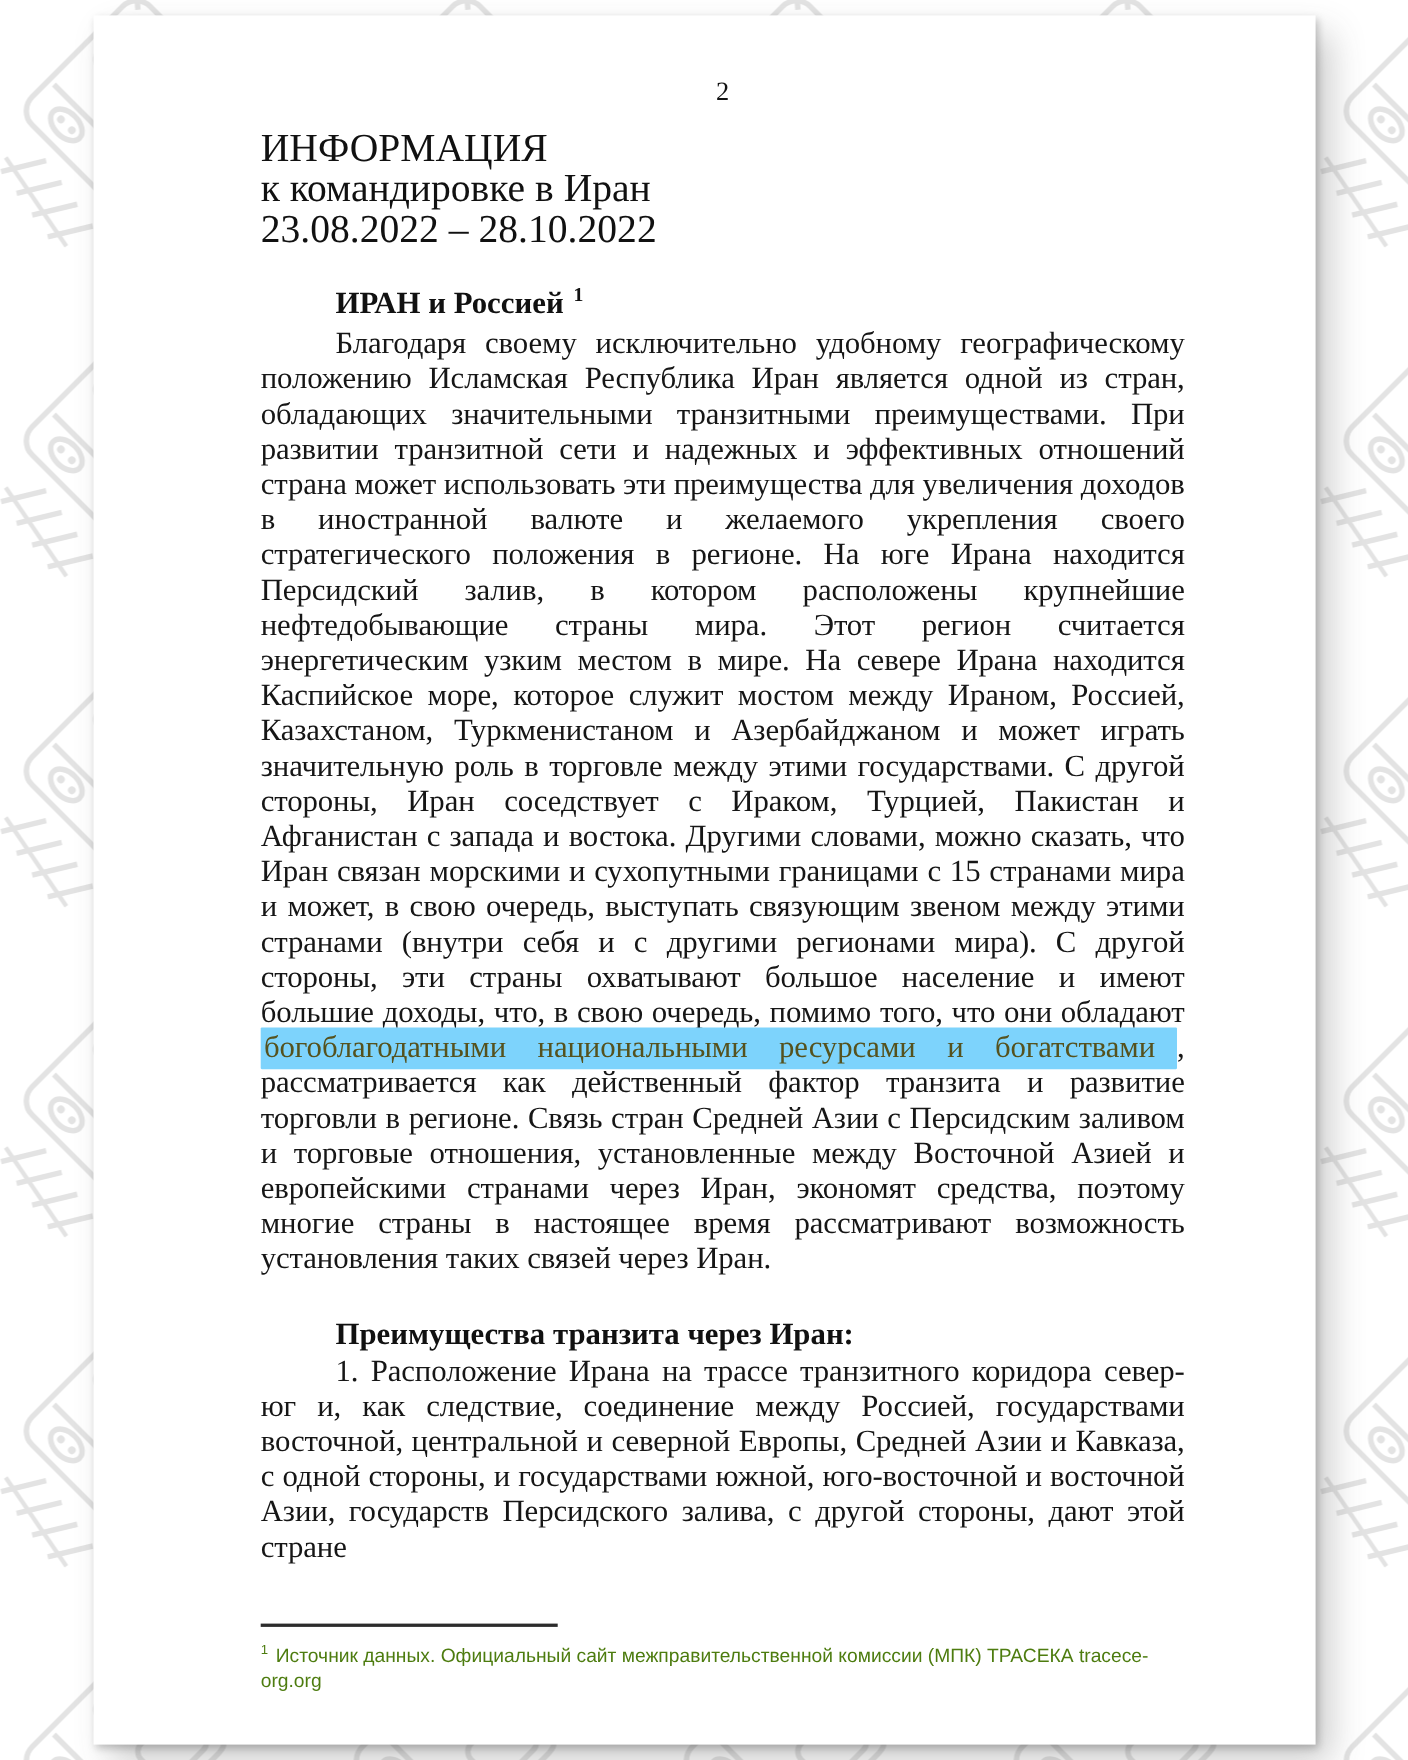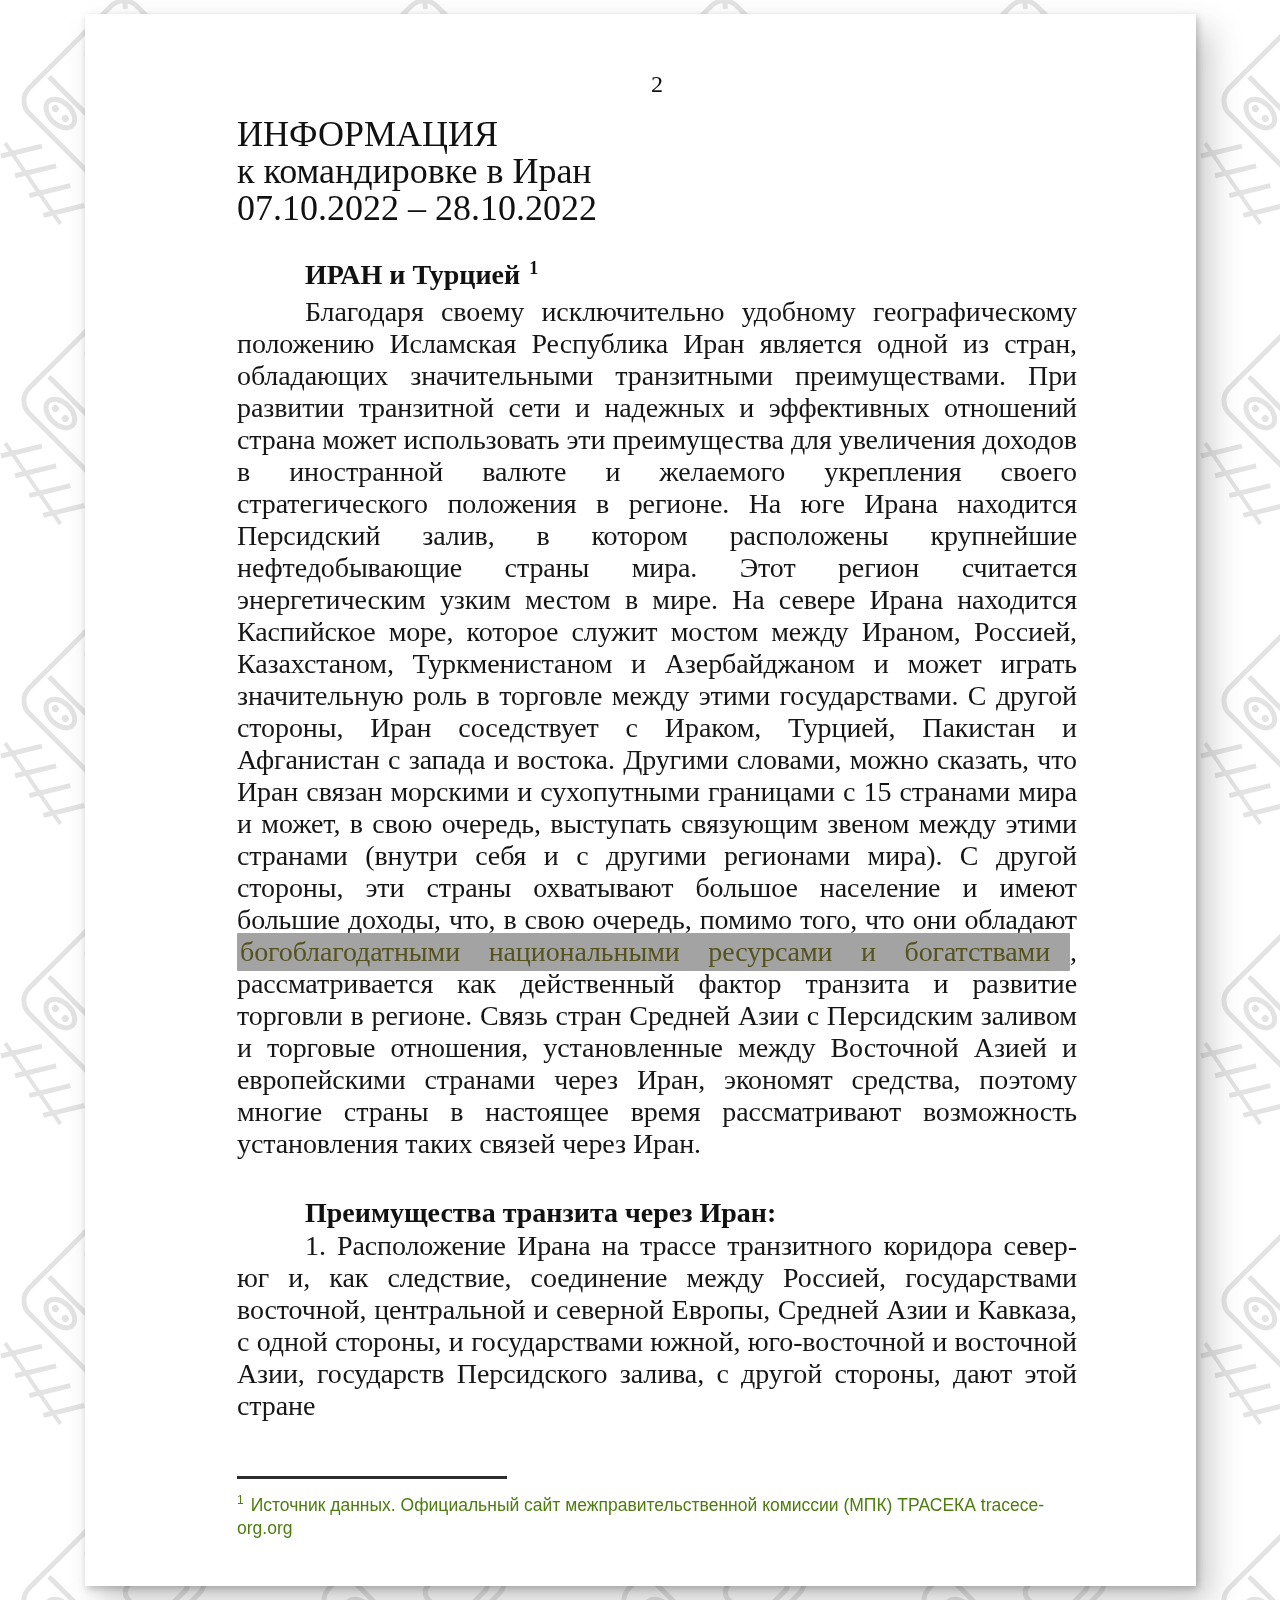--- a/index.html
+++ b/index.html
@@ -128,7 +128,7 @@
     <div class="doc-header">
       <div>ИНФОРМАЦИЯ</div>
       <div>к командировке в Иран</div>
-      <div>07.10.2022 – 28.10.2022</div>
+      <div>23.08.2022 – 28.10.2022</div>
     </div>
 
     <div class="heading"><span>ИРАН и Турцией</span><sup>1</sup></div>

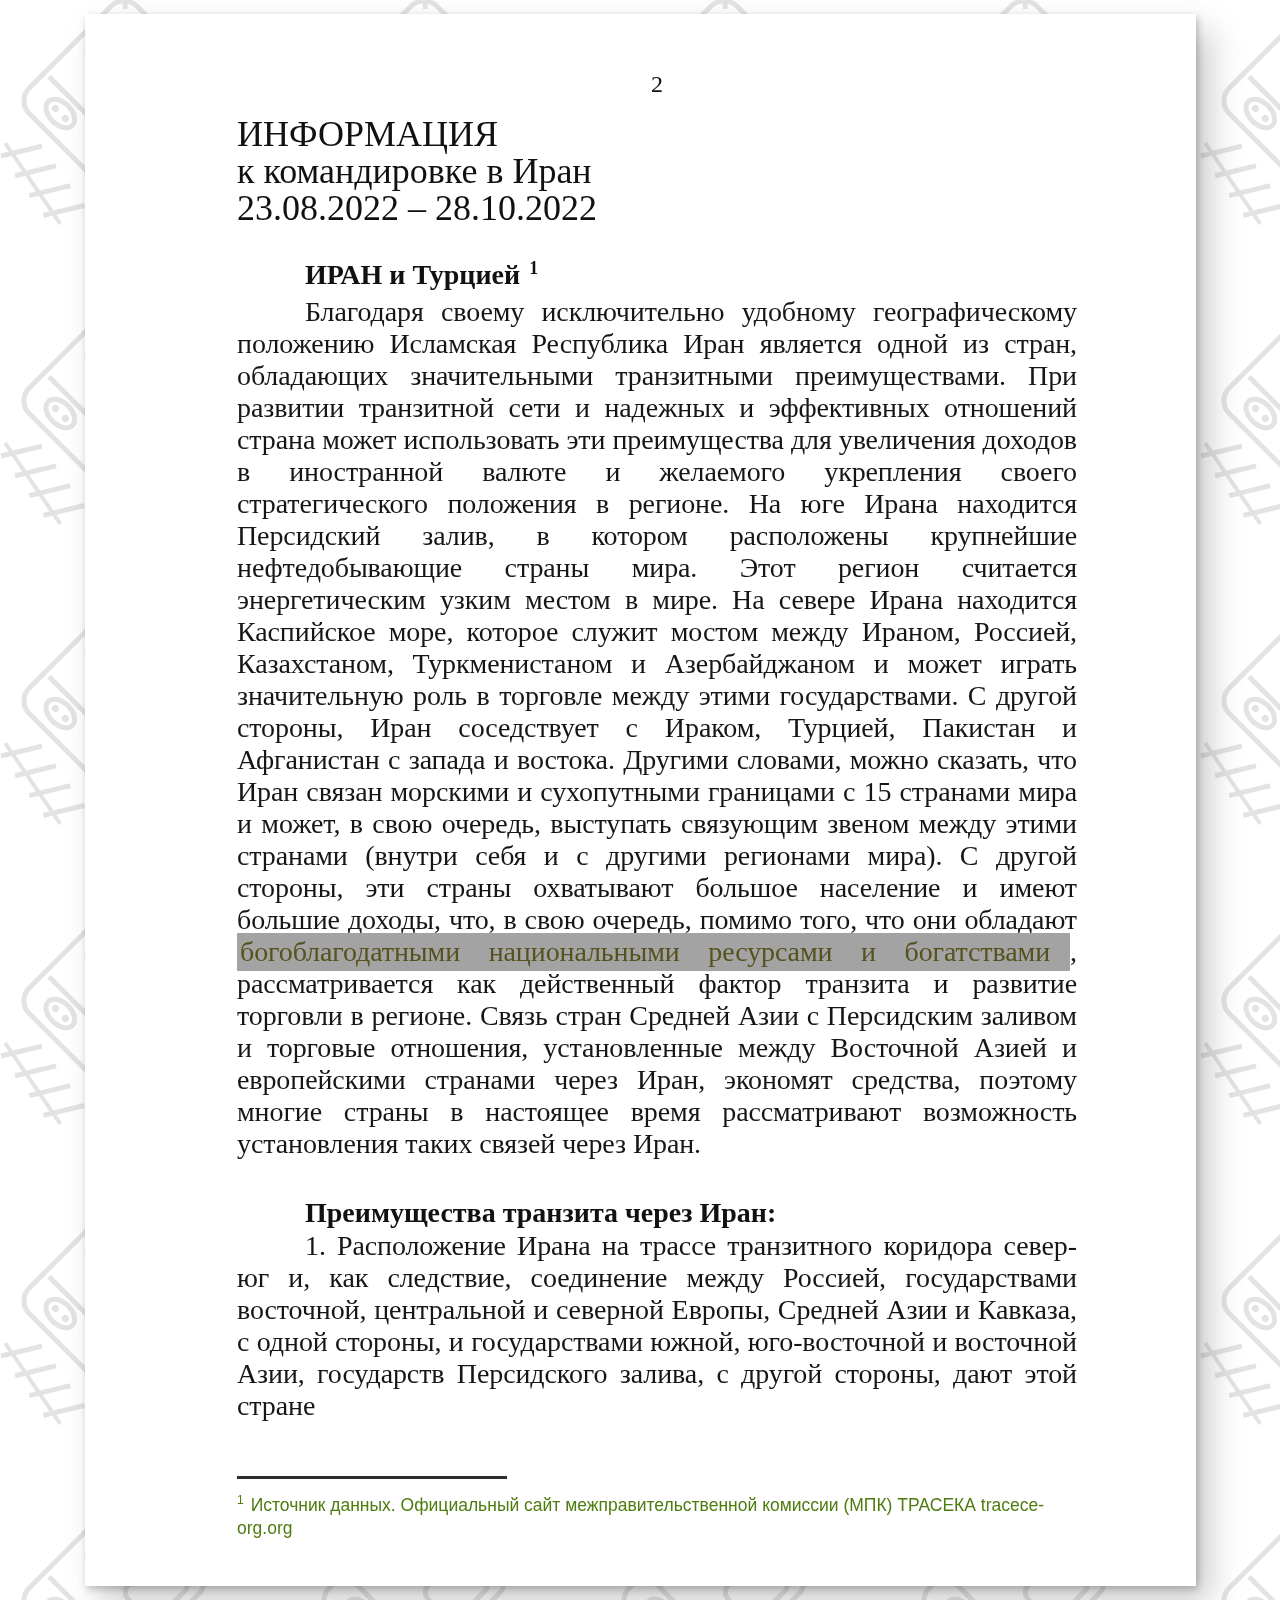--- a/index.html
+++ b/index.html
@@ -131,7 +131,7 @@
       <div>23.08.2022 – 28.10.2022</div>
     </div>
 
-    <div class="heading"><span>ИРАН и Турцией</span><sup>1</sup></div>
+    <div class="heading"><span>ИРАН и Россией</span><sup>1</sup></div>
 
     <p class="body-p"><span>Благодаря своему исключительно удобному географическому положению Исламская Республика Иран является одной из стран, обладающих значительными транзитными преимуществами. При развитии транзитной сети и надежных и эффективных отношений страна может использовать эти преимущества для увеличения доходов в иностранной валюте и желаемого укрепления своего стратегического положения в регионе. На юге Ирана находится Персидский залив, в котором расположены крупнейшие нефтедобывающие страны мира. Этот регион считается энергетическим узким местом в мире. На севере Ирана находится Каспийское море, которое служит мостом между Ираном, Россией, Казахстаном, Туркменистаном и Азербайджаном и может играть значительную роль в торговле между этими государствами. С другой стороны, Иран соседствует с Ираком, Турцией, Пакистан и Афганистан с запада и востока. Другими словами, можно сказать, что Иран связан морскими и сухопутными границами с 15 странами мира и может, в свою очередь, выступать связующим звеном между этими странами (внутри себя и с другими регионами мира). С другой стороны, эти страны охватывают большое население и имеют большие доходы, что, в свою очередь, помимо того, что они обладают </span><mark class="hl">богоблагодатными национальными ресурсами и богатствами</mark><span>, рассматривается как действенный фактор транзита и развитие торговли в регионе. Связь стран Средней Азии с Персидским заливом и торговые отношения, установленные между Восточной Азией и европейскими странами через Иран, экономят средства, поэтому многие страны в настоящее время рассматривают возможность установления таких связей через Иран.</span></p>
 

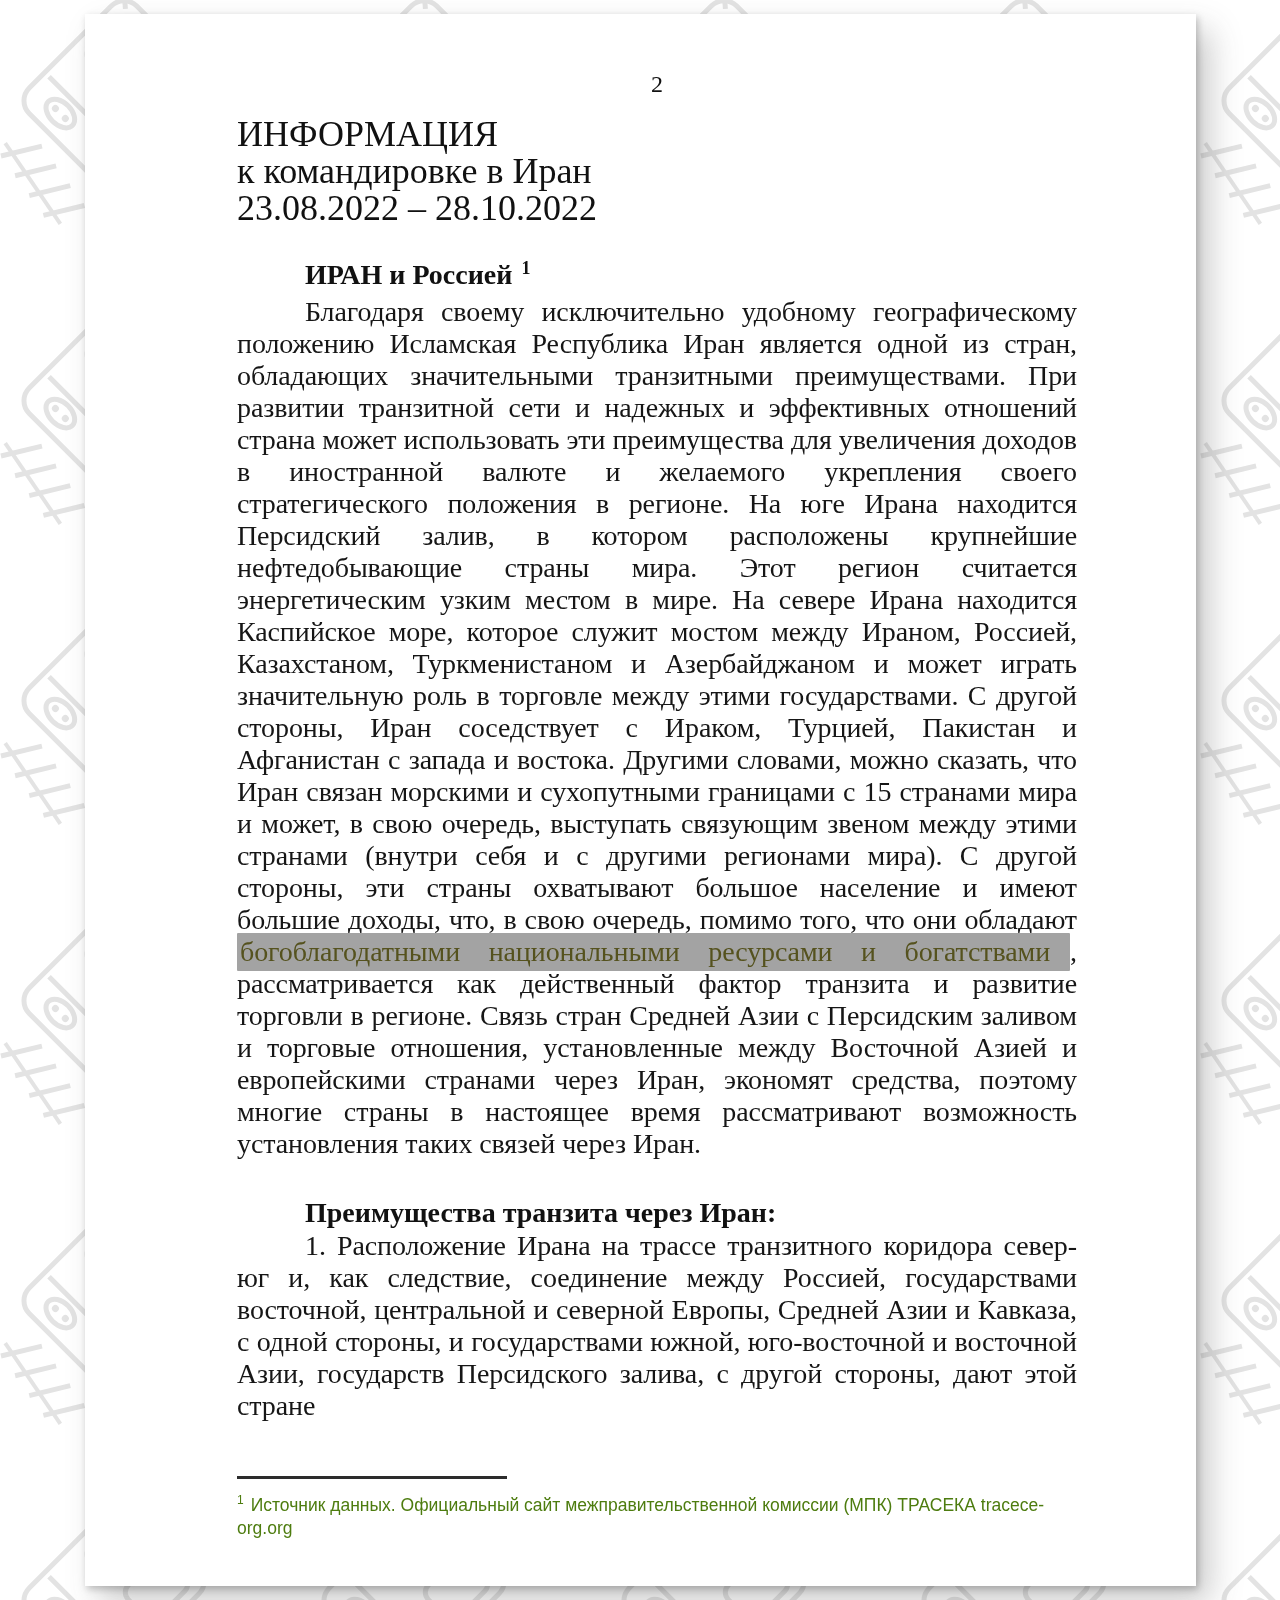--- a/index.html
+++ b/index.html
@@ -63,7 +63,7 @@
   }
   .body-p.no-top { margin-top: 0; }
   mark.hl {
-    background: #a3a3a3;
+    background: #7dd3fc;
     color: #55521e;
     padding: 3px 20px 4px 3px;
     border-radius: 1px;

